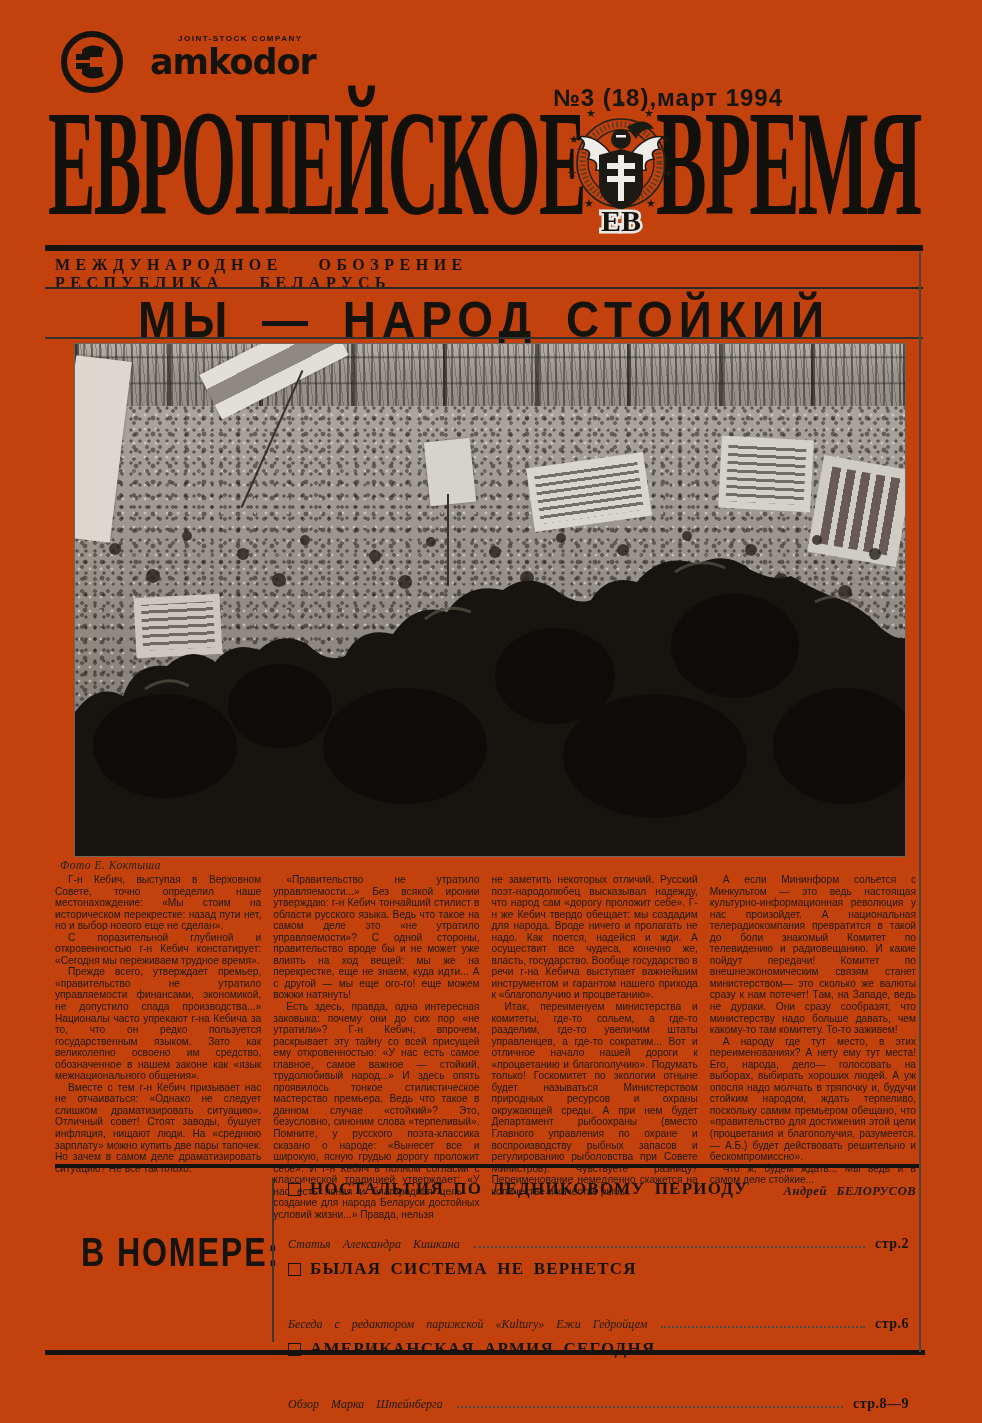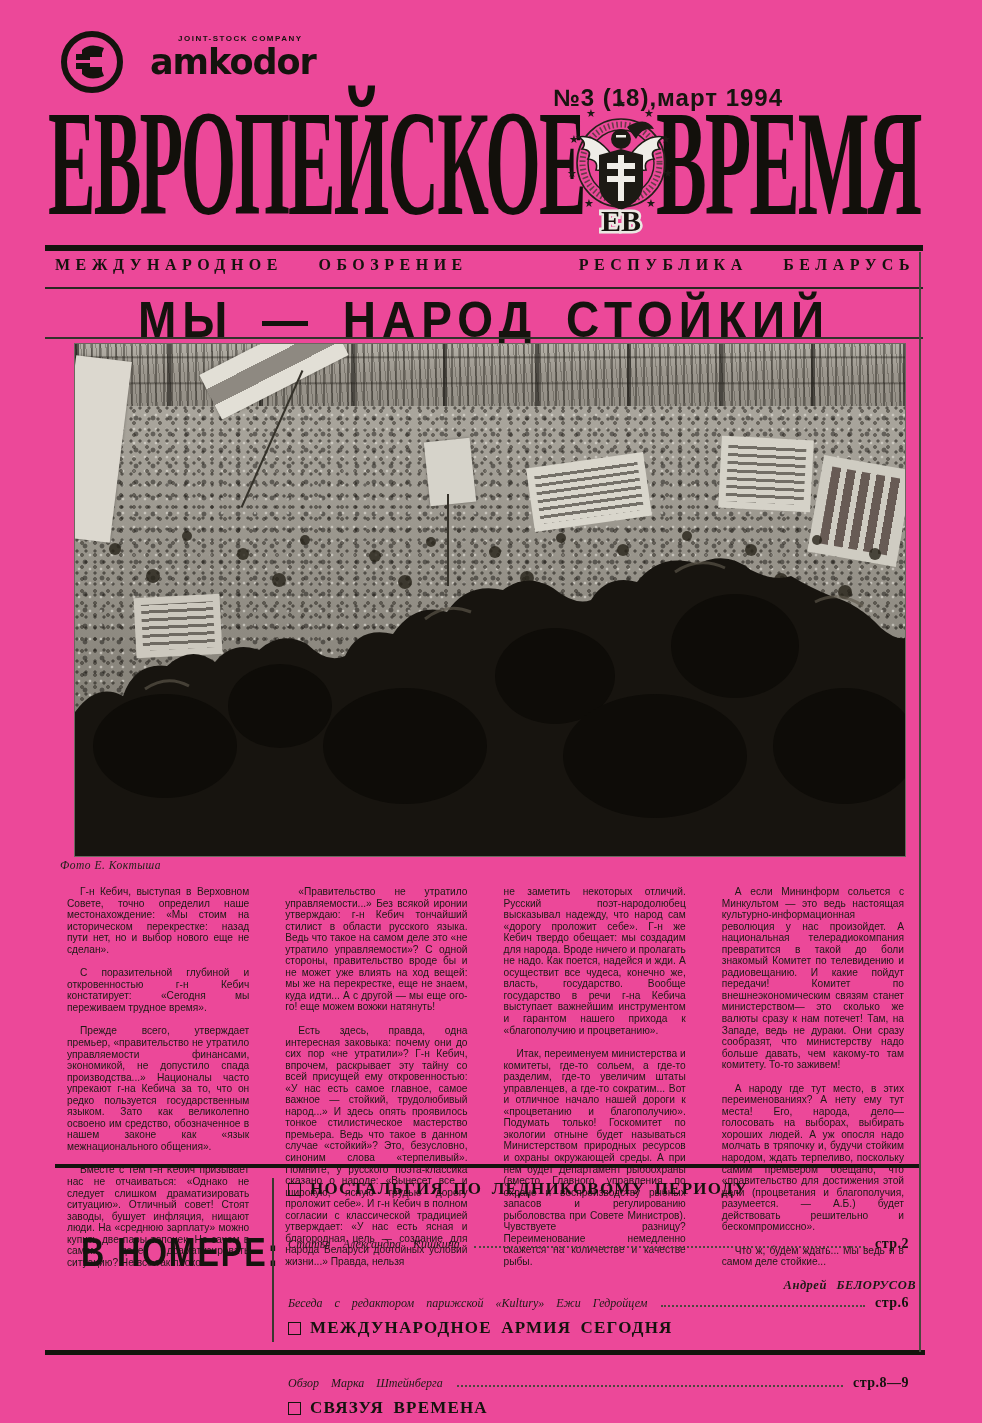--- a/index.html
+++ b/index.html
@@ -10,7 +10,7 @@
     color:#17150f;
     overflow:hidden;
   }
-  .page{position:absolute;inset:0;background:#ec4899;}
+  .page{position:absolute;inset:0;background:#c2410c;}
   .abs{position:absolute;}
 
   

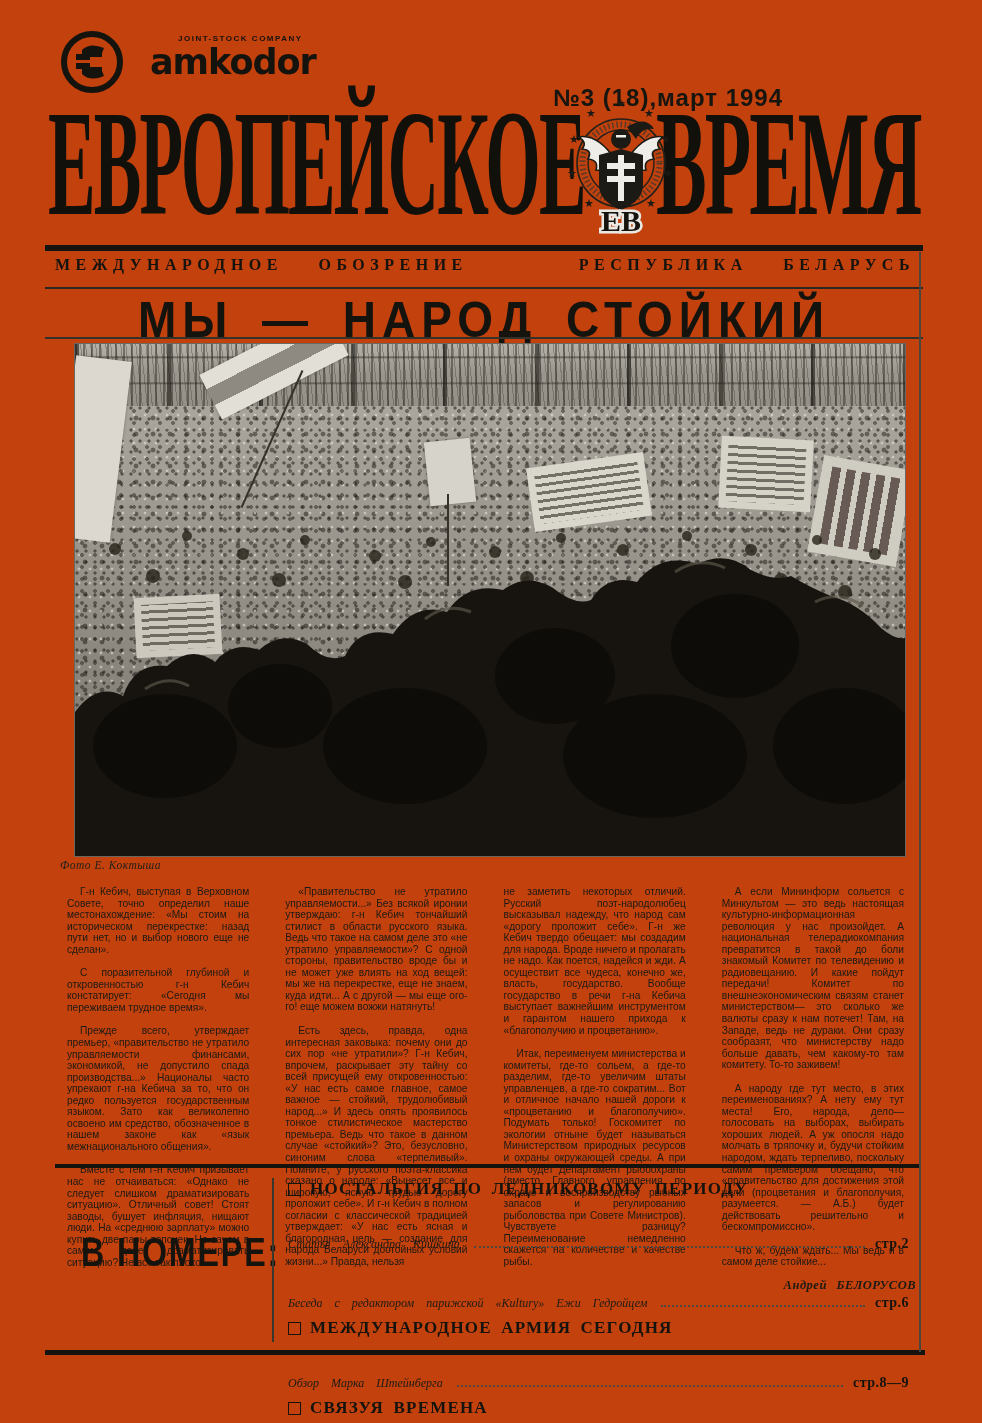--- a/index.html
+++ b/index.html
@@ -37,7 +37,7 @@
 
   
   .subtitle-row{left:55px;top:256px;width:860px;display:flex;justify-content:space-between;
-    font-family:"Liberation Serif",serif;font-weight:bold;font-size:16px;letter-spacing:5.5px;word-spacing:26px;color:#15130e;}
+    font-family:"Liberation Serif",serif;font-weight:bold;font-size:16px;letter-spacing:5.5px;word-spacing:26px;color:#15130e;flex-direction:column;}
 
   
   .headline{left:45px;top:290px;width:878px;text-align:center;

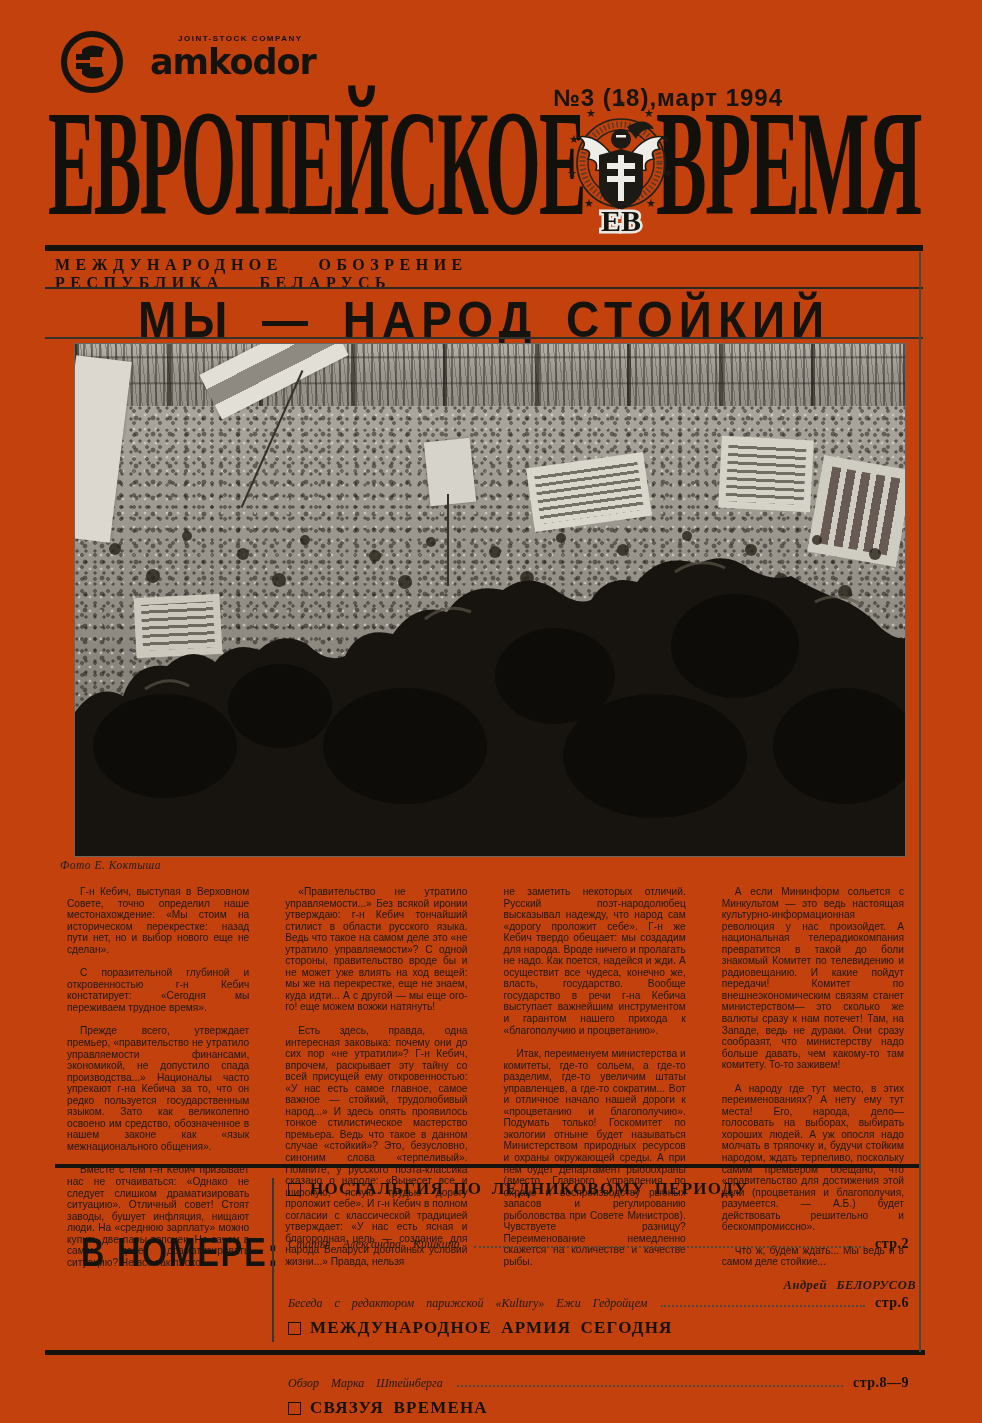--- a/index.html
+++ b/index.html
@@ -77,7 +77,7 @@
   .photo-caption{left:60px;top:859px;font-family:"Liberation Serif",serif;font-style:italic;font-size:11.5px;letter-spacing:.5px;color:#23211b;}
   .article{left:55px;top:874px;width:861px;display:grid;grid-template-columns:repeat(4,1fr);column-gap:12px;
     font-size:10.2px;line-height:11.55px;text-align:justify;color:#1c1a15;}
-  .article-para{margin:12px;text-indent:13px;}
+  .article-para{margin:0;text-indent:13px;}
   .article-para.cont{text-indent:0;}
   .byline{margin-top:8px;text-align:right;font-family:"Liberation Serif",serif;font-style:italic;font-weight:bold;font-size:12.5px;letter-spacing:.5px;word-spacing:6px;}
 

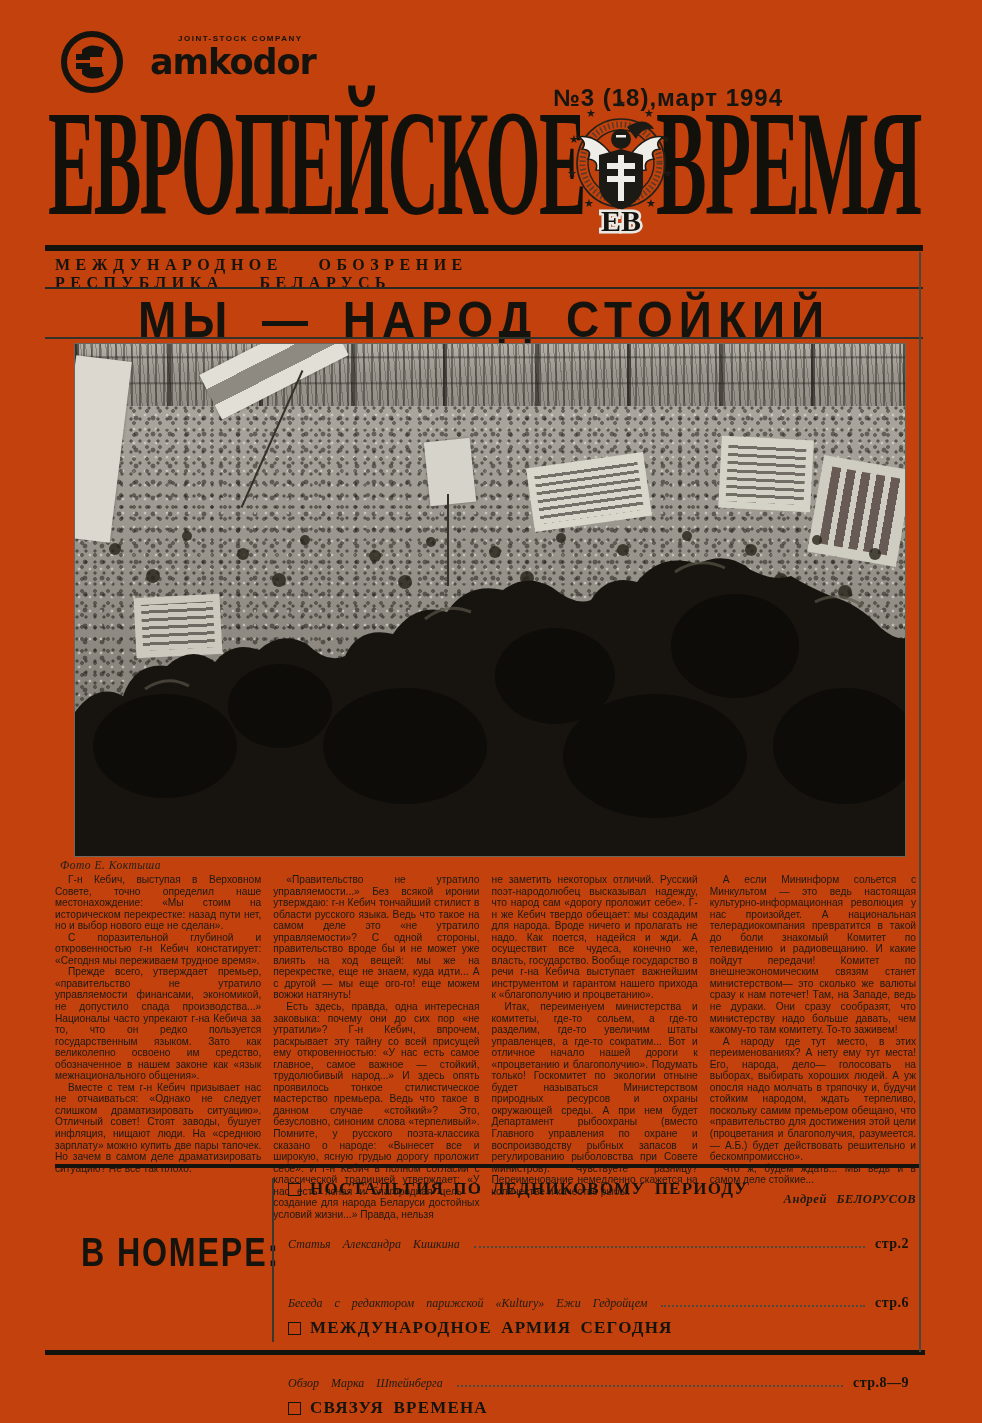--- a/index.html
+++ b/index.html
@@ -79,7 +79,7 @@
     font-size:10.2px;line-height:11.55px;text-align:justify;color:#1c1a15;}
   .article-para{margin:0;text-indent:13px;}
   .article-para.cont{text-indent:0;}
-  .byline{margin-top:8px;text-align:right;font-family:"Liberation Serif",serif;font-style:italic;font-weight:bold;font-size:12.5px;letter-spacing:.5px;word-spacing:6px;}
+  .byline{text-align:right;font-family:"Liberation Serif",serif;font-style:italic;font-weight:bold;font-size:12.5px;letter-spacing:.5px;word-spacing:6px;}
 
   
   .contents{left:55px;top:1170px;width:866px;height:178px;}

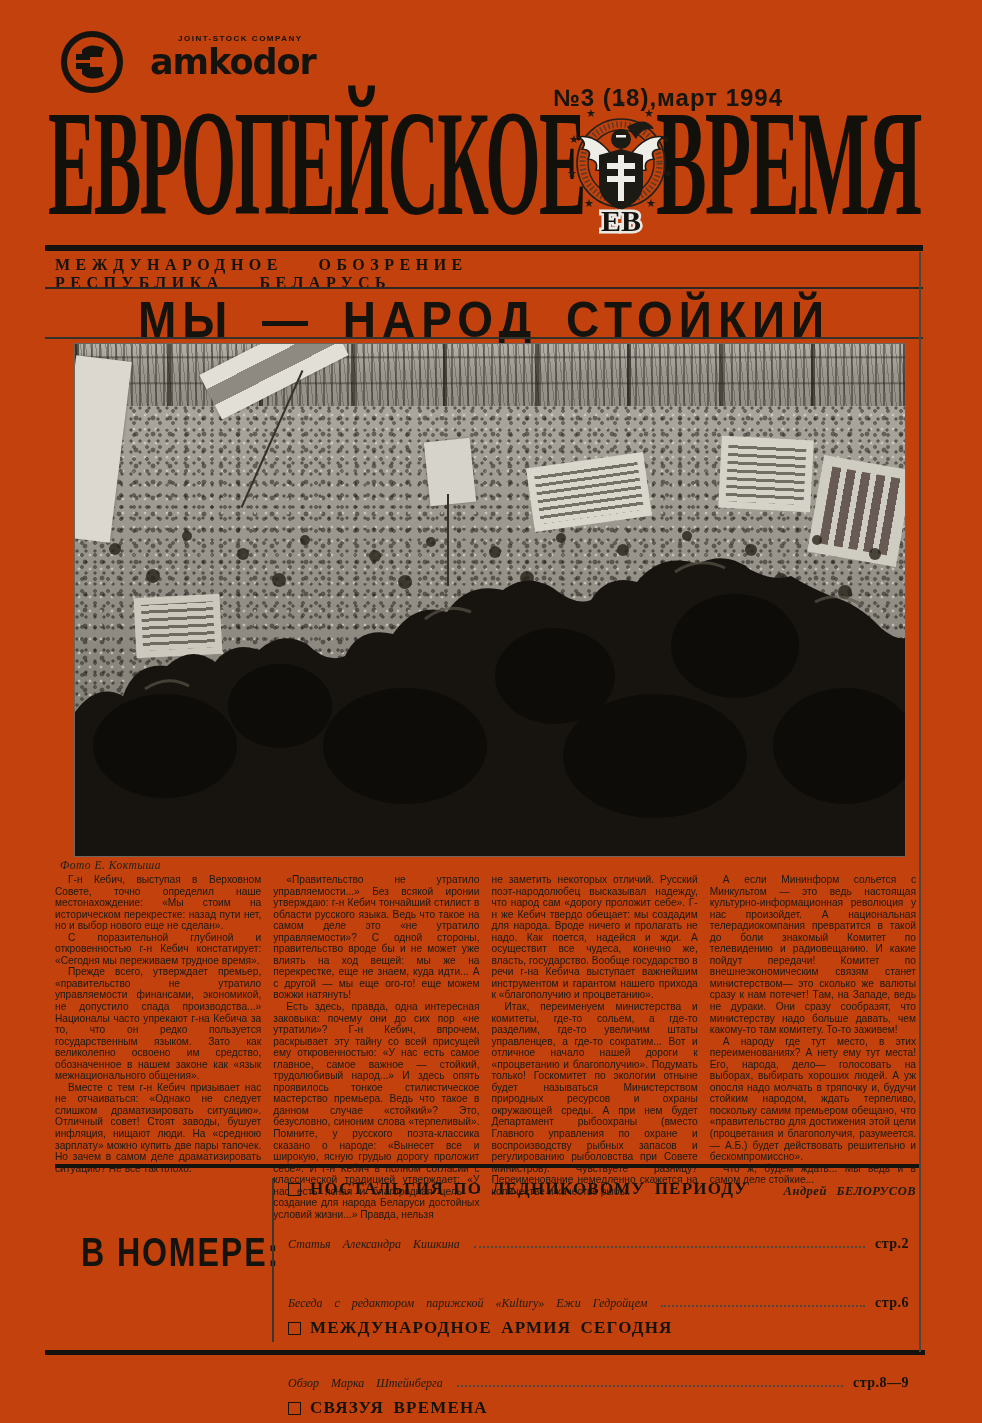--- a/index.html
+++ b/index.html
@@ -264,6 +264,10 @@
           </div>
         </div>
         <div class="ct-item">
+          <div class="ct-title">
+            <span class="ct-box"></span>
+            <span>БЫЛАЯ СИСТЕМА НЕ ВЕРНЕТСЯ</span>
+          </div>
           <div class="ct-sub">
             <span>Беседа с редактором парижской «Kultury» Ежи Гедройцем</span>
             <span class="ct-leader"></span>

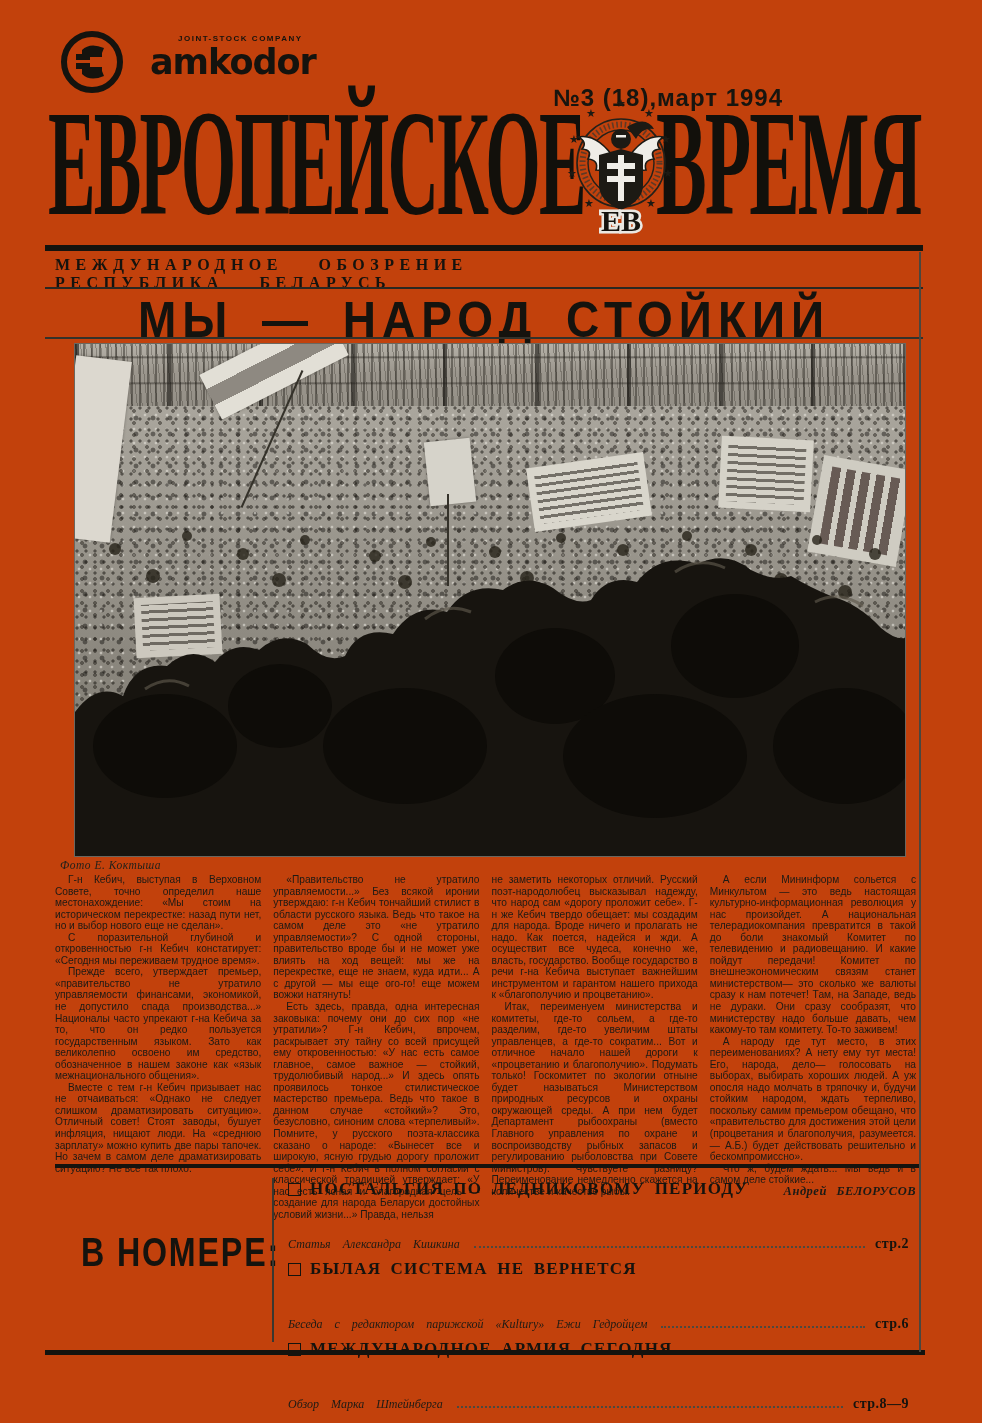--- a/index.html
+++ b/index.html
@@ -277,7 +277,7 @@
         <div class="ct-item">
           <div class="ct-title">
             <span class="ct-box"></span>
-            <span>МЕЖДУНАРОДНОЕ АРМИЯ СЕГОДНЯ</span>
+            <span>АМЕРИКАНСКАЯ АРМИЯ СЕГОДНЯ</span>
           </div>
           <div class="ct-sub">
             <span>Обзор Марка Штейнберга</span>

